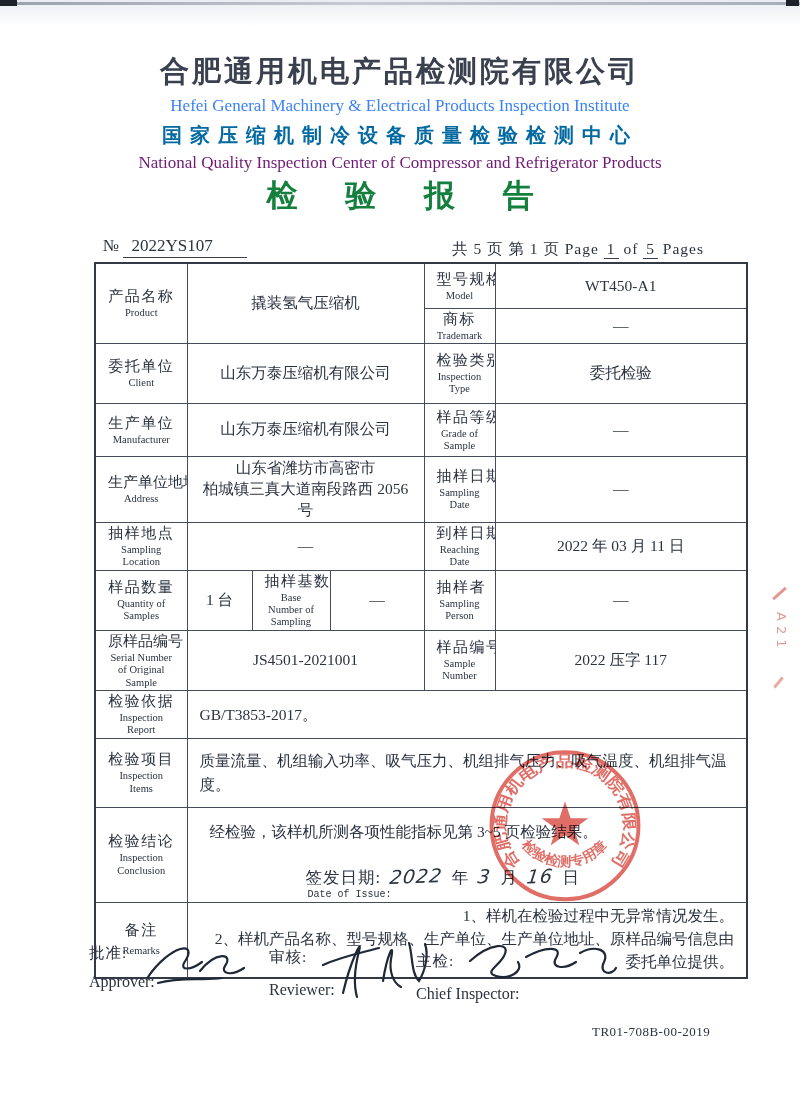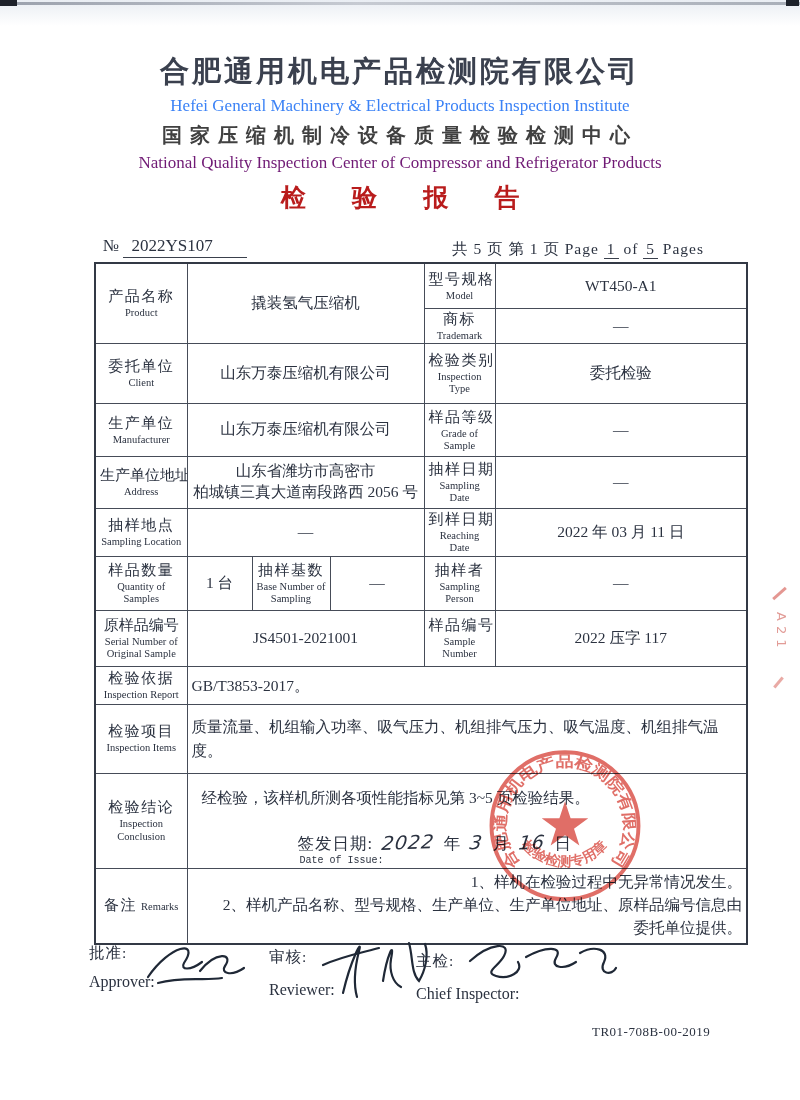--- a/index.html
+++ b/index.html
@@ -16,7 +16,7 @@
   .hdr{position:absolute;top:52px;left:0;width:100%;text-align:center;}
   .org-cn{font-size:29px;font-weight:bold;letter-spacing:3px;color:#3a404e;}
   .org-en{font-size:17px;margin-top:4px;color:#3b82f6;}
-  .center-cn{font-size:20px;font-weight:bold;letter-spacing:8px;margin-top:6px;color:#404040;}
+  .center-cn{font-size:20px;font-weight:bold;letter-spacing:8px;margin-top:6px;color:#0369a1;}
   .center-en{font-size:17px;margin-top:4px;color:#701a75;}
   .report-cn{font-size:25px;font-weight:bold;letter-spacing:20px;margin-top:8px;text-indent:20px;color:#b91c1c;}
   .report-en{font-size:21px;margin-top:2px;color:#2e3542;}

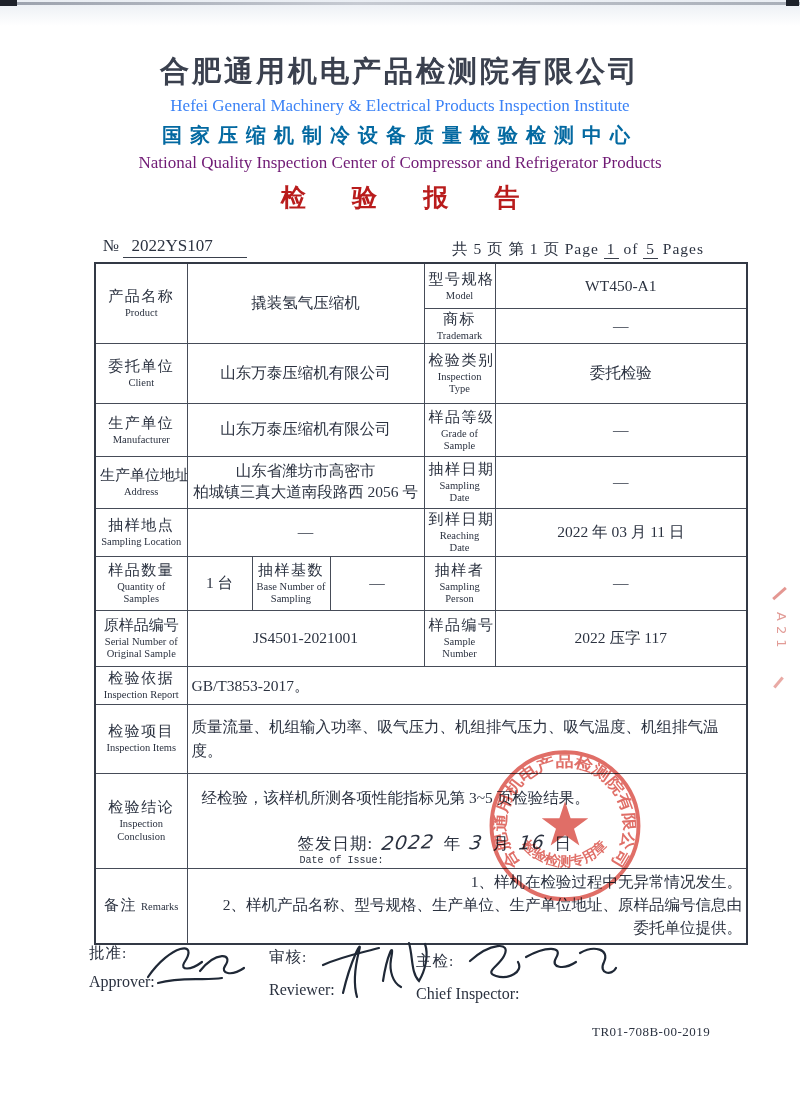--- a/index.html
+++ b/index.html
@@ -18,7 +18,7 @@
   .org-en{font-size:17px;margin-top:4px;color:#3b82f6;}
   .center-cn{font-size:20px;font-weight:bold;letter-spacing:8px;margin-top:6px;color:#0369a1;}
   .center-en{font-size:17px;margin-top:4px;color:#701a75;}
-  .report-cn{font-size:25px;font-weight:bold;letter-spacing:20px;margin-top:8px;text-indent:20px;color:#b91c1c;}
+  .report-cn{font-size:31px;font-weight:bold;letter-spacing:20px;margin-top:2px;text-indent:20px;color:#15803d;}
   .report-en{font-size:21px;margin-top:2px;color:#2e3542;}
   
   .meta-no{position:absolute;top:236px;left:103px;font-size:17px;}

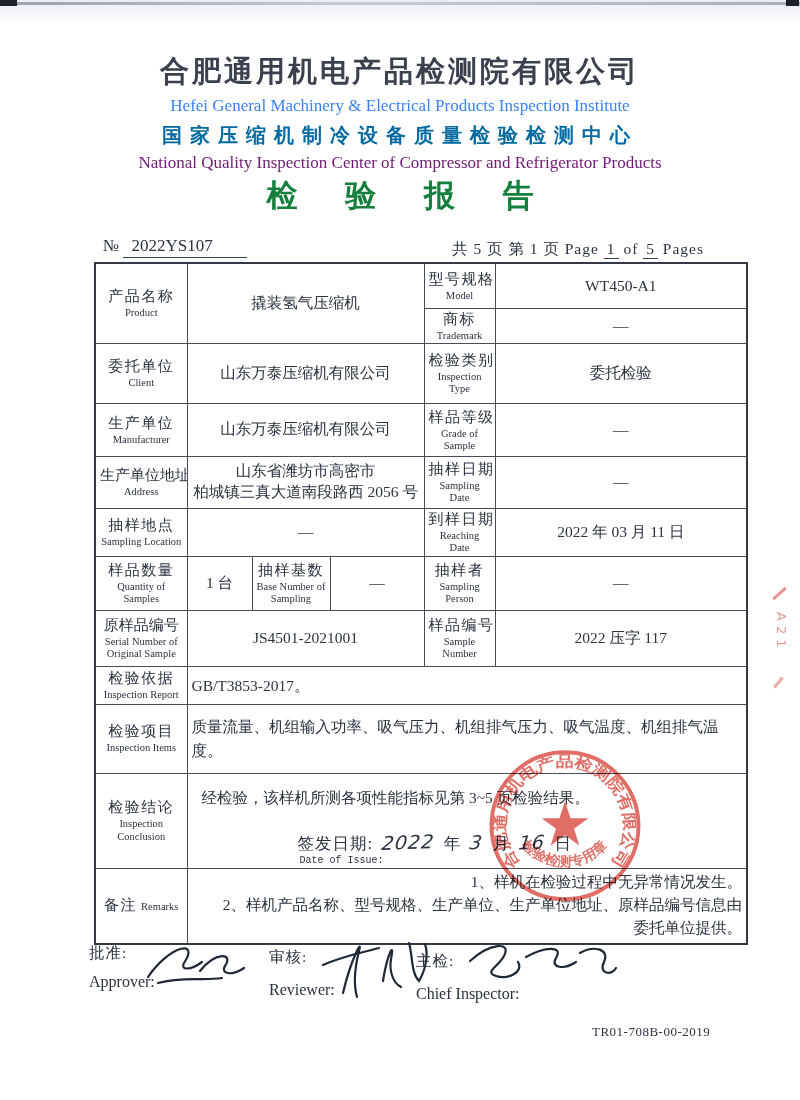--- a/index.html
+++ b/index.html
@@ -29,7 +29,7 @@
   table.rpt{position:absolute;top:262px;left:94px;width:652px;border-collapse:collapse;
             table-layout:fixed;border:2.4px solid #333945;}
   table.rpt td{border:1.7px solid #464c58;box-sizing:border-box;vertical-align:middle;
-               padding:1px 4px;overflow:hidden;margin-left:20px;}
+               padding:1px 12px;overflow:hidden;margin-left:20px;}
   .lab{text-align:center;}
   .lab .cn{font-size:15px;letter-spacing:1.5px;white-space:nowrap;}
   .lab .cnw{font-size:15px;letter-spacing:0;white-space:nowrap;}

